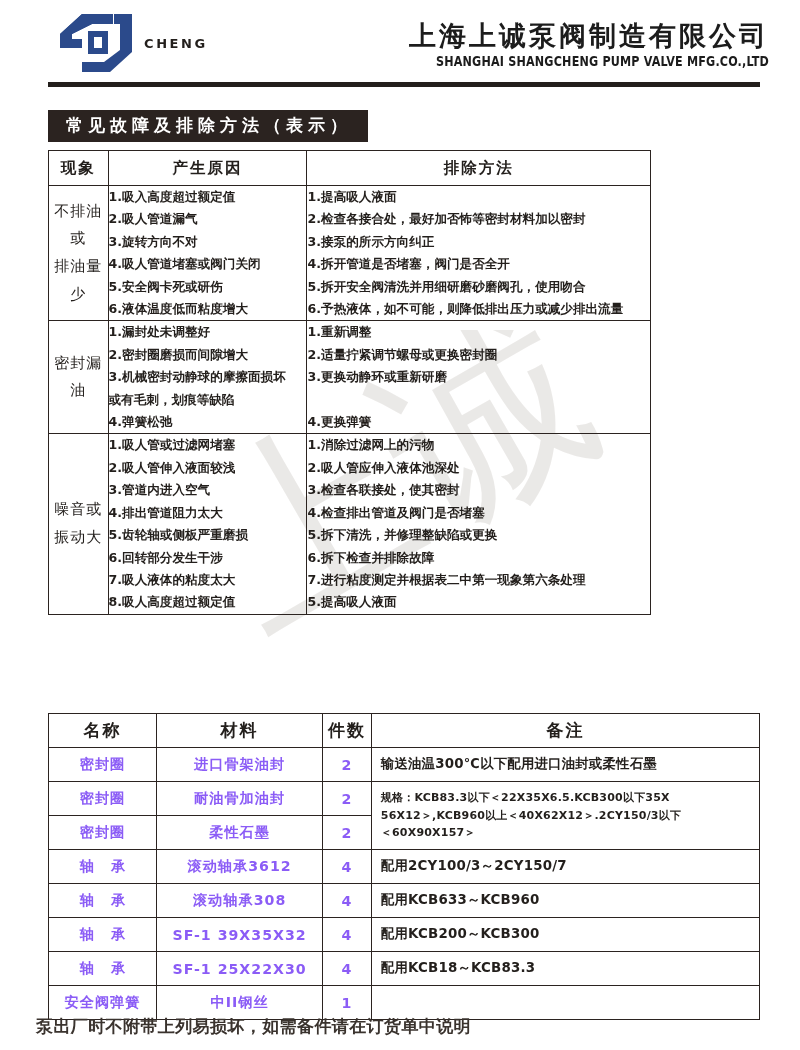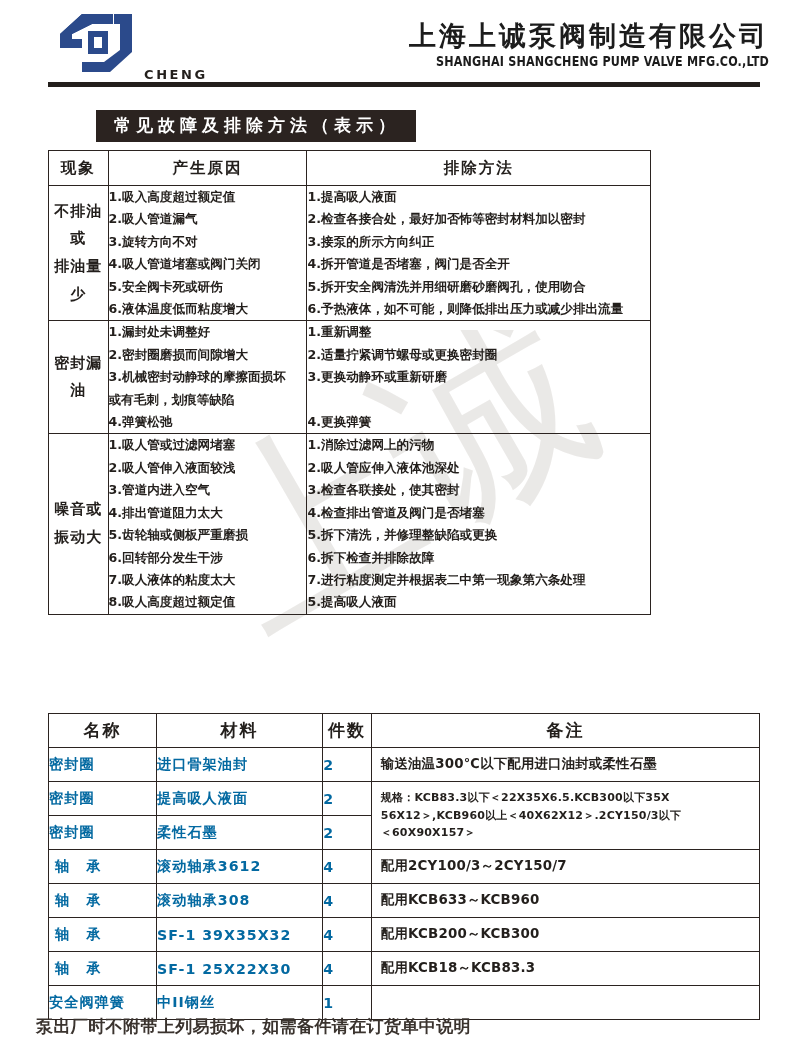--- a/index.html
+++ b/index.html
@@ -45,7 +45,7 @@
   .logo-word {
     position: absolute;
     left: 92px;
-    top: 55px;
+    top: 24px;
     font-family: "DejaVu Sans", "Liberation Sans", sans-serif;
     font-size: 13px;
     font-weight: bold;

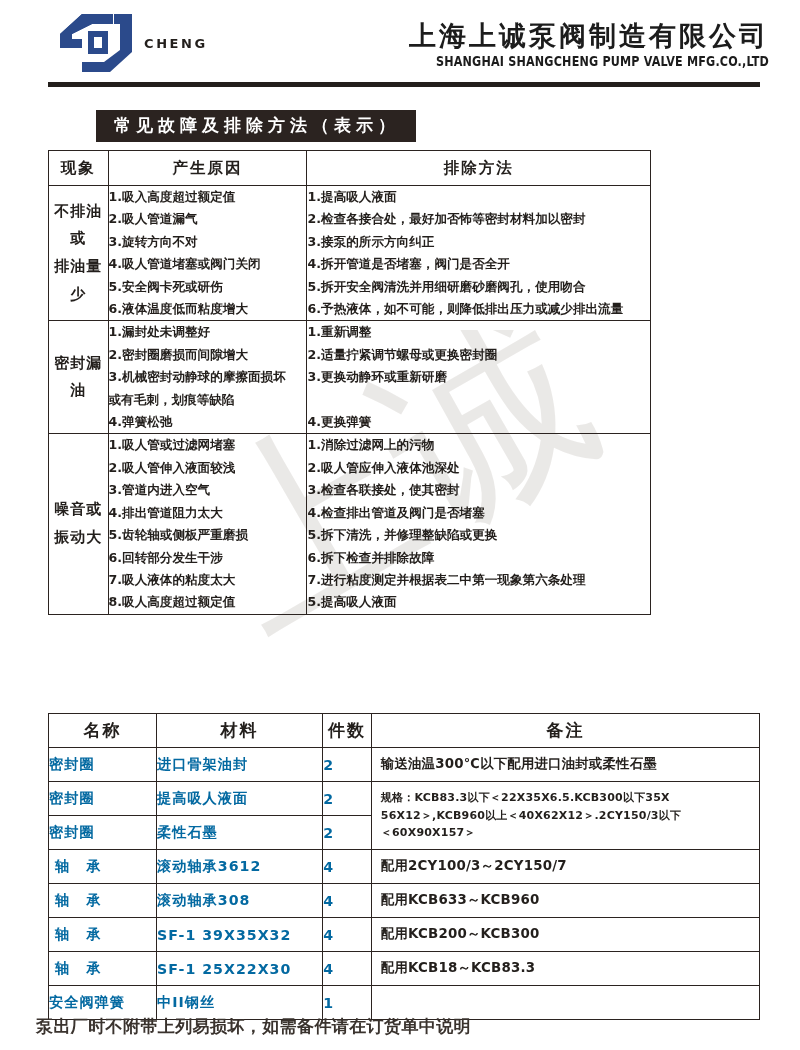--- a/index.html
+++ b/index.html
@@ -115,7 +115,6 @@
     line-height: 1.25;
     position: relative;
     z-index: 2;
-    margin-left: 48px;
   }
   .title-wrap-1 {
     position: absolute;

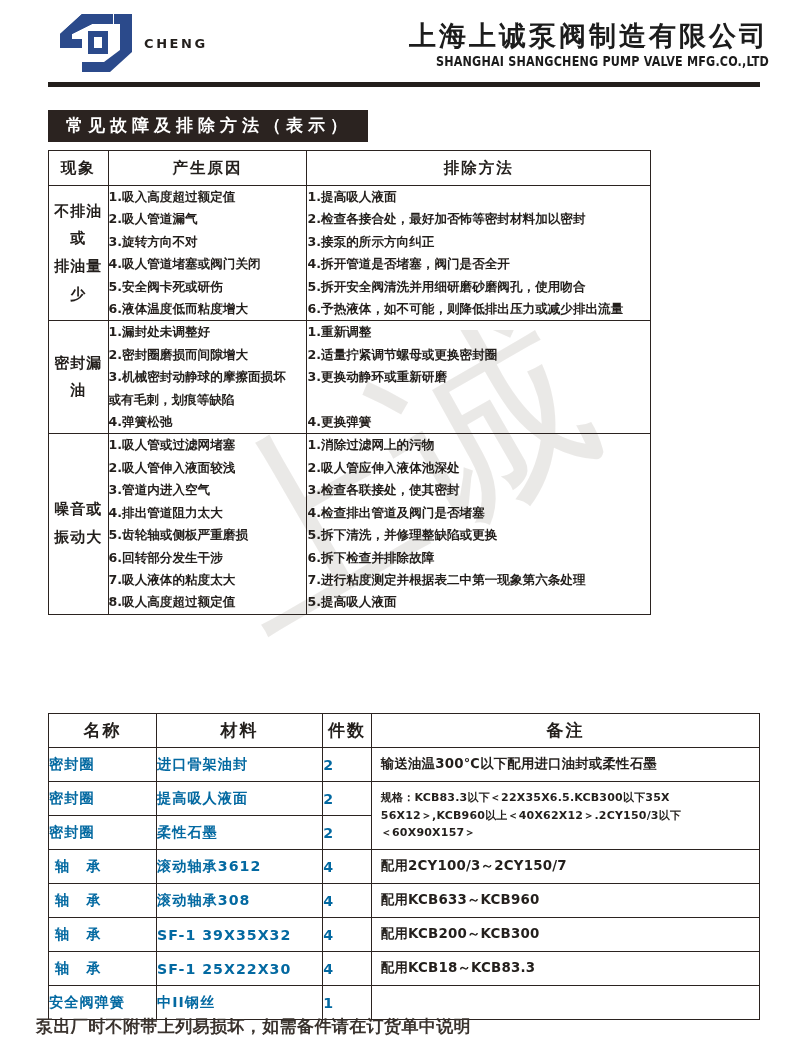--- a/index.html
+++ b/index.html
@@ -163,7 +163,7 @@
   .cell-phenom {
     text-align: center;
     font-size: 15px;
-    font-weight: bold;
+    font-weight: normal;
     letter-spacing: 1px;
     line-height: 1.85;
     color: #231f1c;

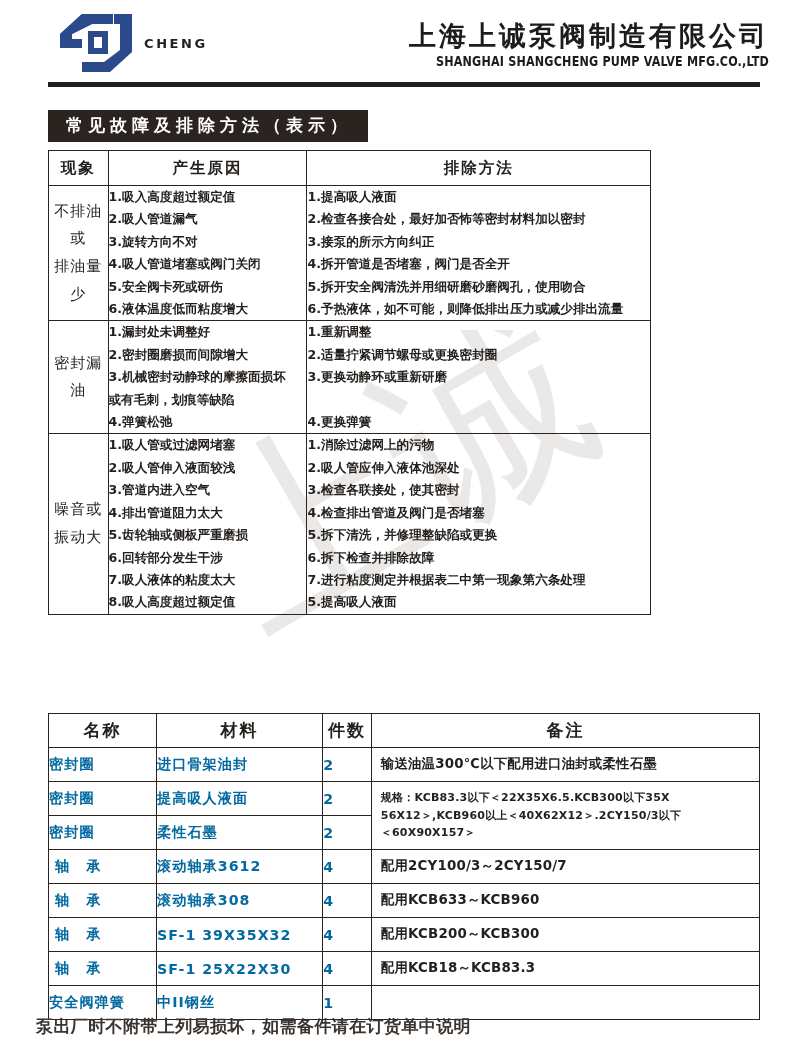--- a/index.html
+++ b/index.html
@@ -205,9 +205,9 @@
     height: 33px;
     font-size: 14.2px;
     font-weight: bold;
-    text-align: left;
+    text-align: center;
     letter-spacing: 1px;
-    color: #0369a1;
+    color: #8b5cf6;
   }
   .tbl2 td.d.wide-space {
     letter-spacing: 6px;

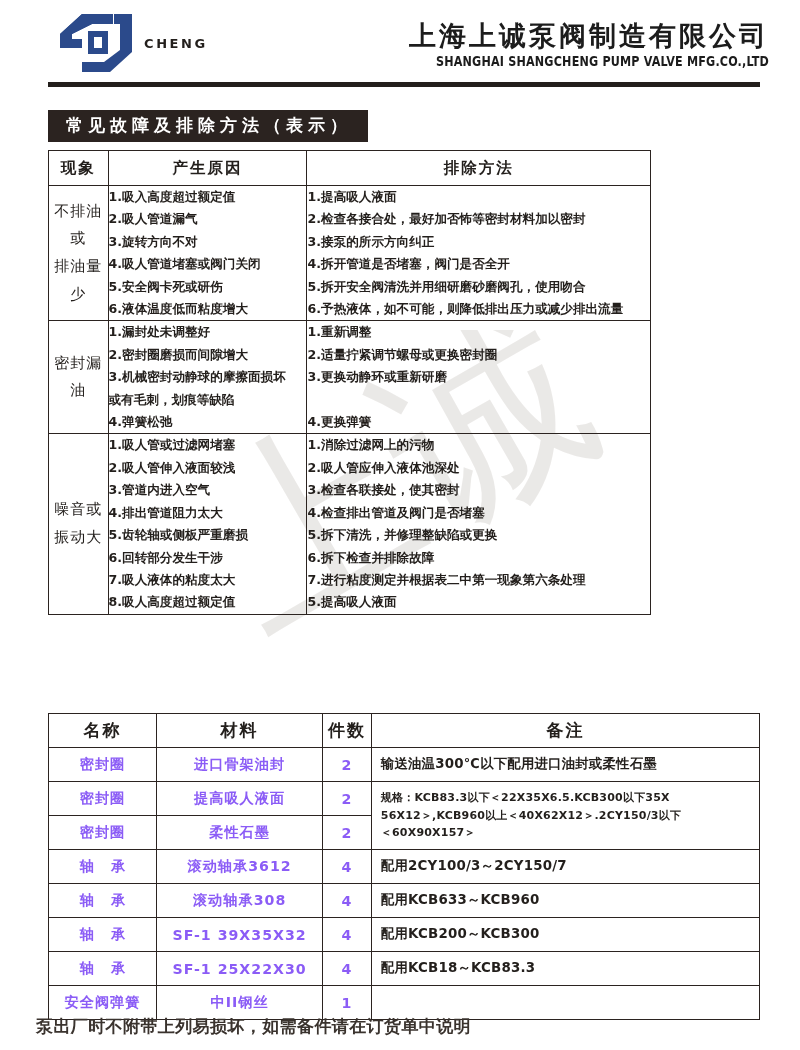--- a/index.html
+++ b/index.html
@@ -374,7 +374,7 @@
       </tr>
       <tr>
         <td class="d">密封圈</td>
-        <td class="d">提高吸人液面</td>
+        <td class="d">耐油骨加油封</td>
         <td class="d">2</td>
         <td class="note spec" rowspan="2">
           <div>规格：KCB83.3以下＜22X35X6.5.KCB300以下35X</div>

